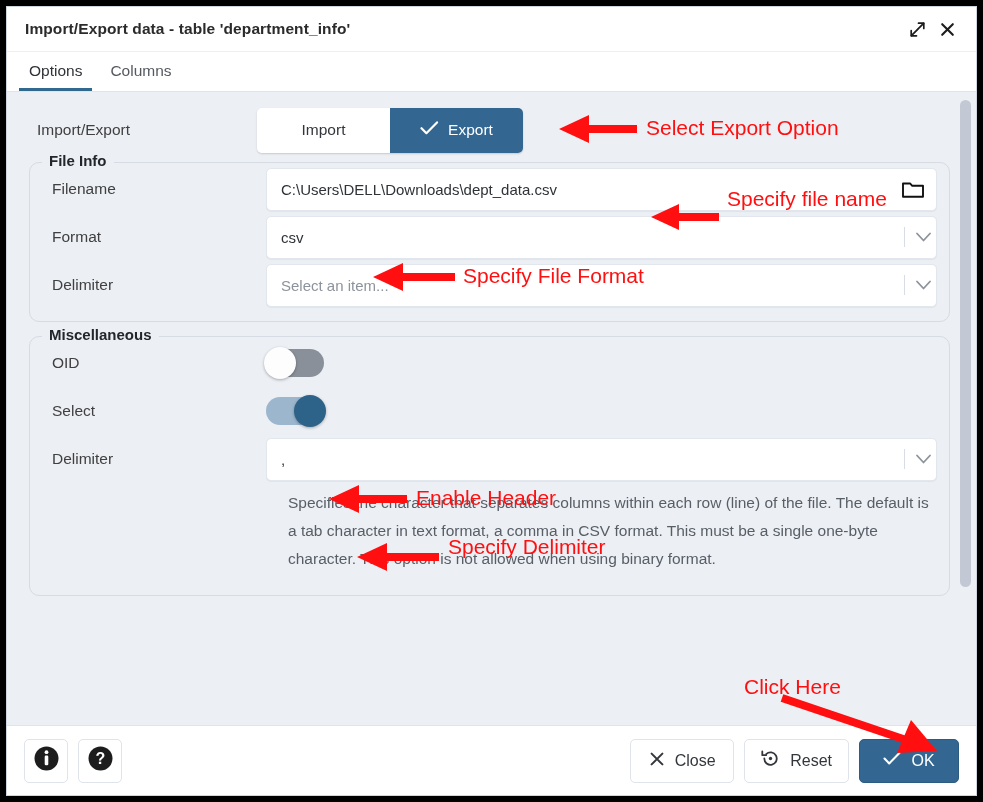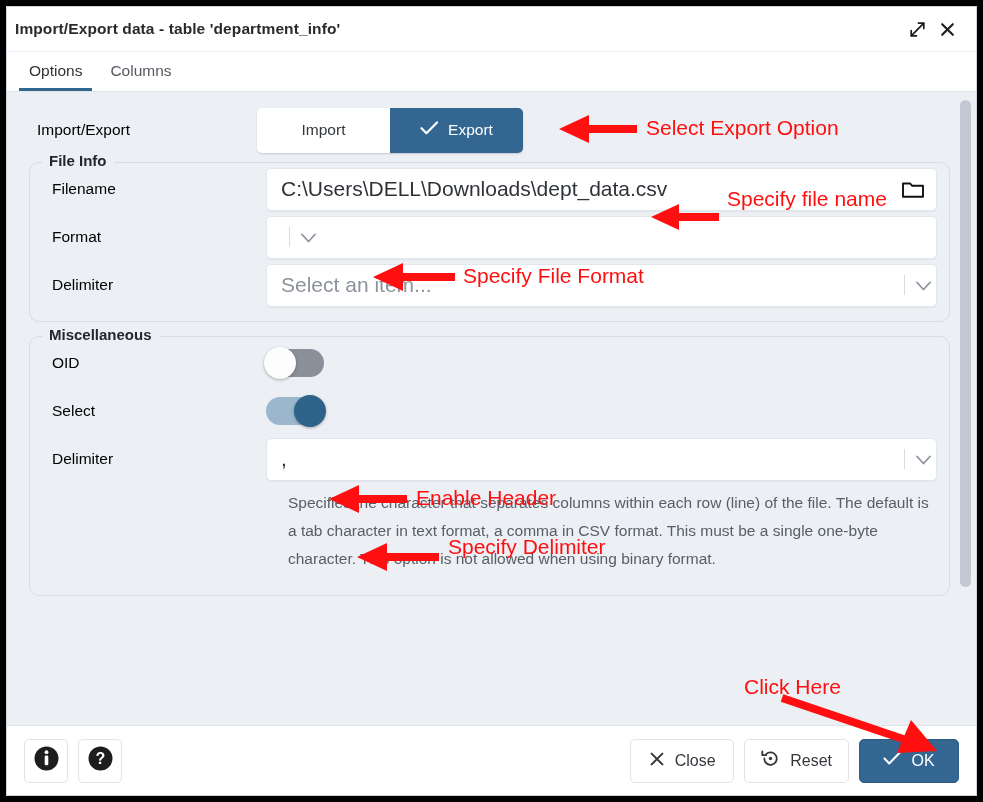--- a/index.html
+++ b/index.html
@@ -28,7 +28,7 @@
     background: #ffffff;
     display: flex;
     align-items: center;
-    padding: 0 14px 0 8px;
+    padding: 0 14px 0 18px;
     flex: none;
     border-bottom: 1px solid #eceff4;
   }

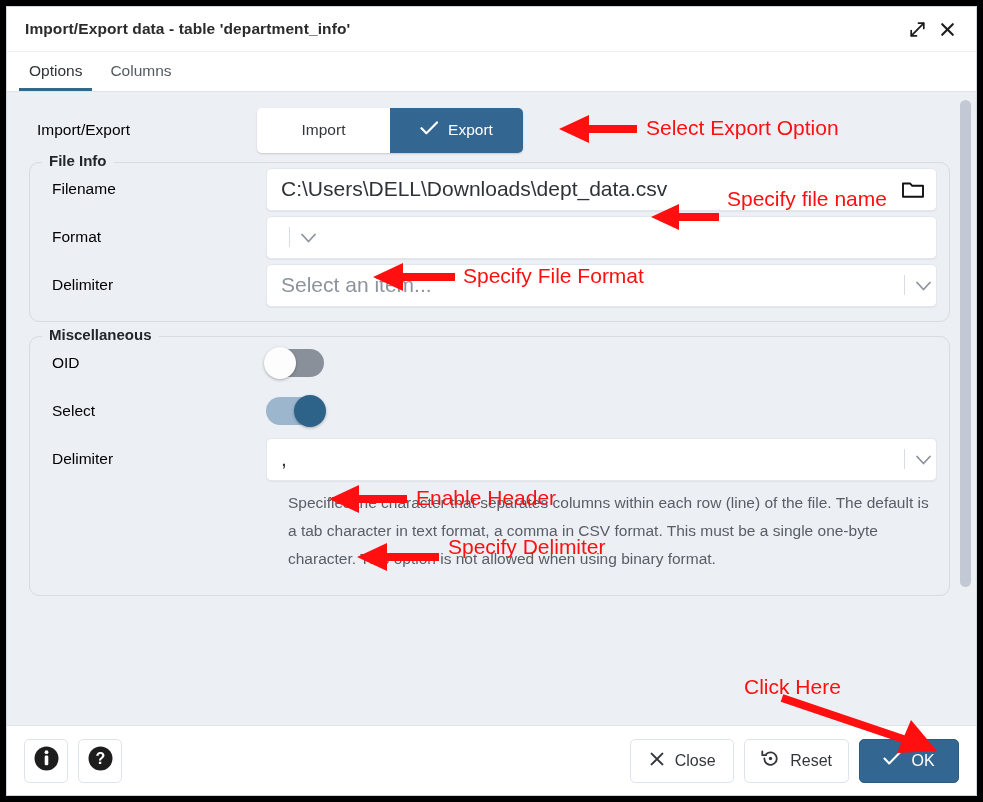--- a/index.html
+++ b/index.html
@@ -107,7 +107,7 @@
     width: 236px;
     flex: none;
     font-size: 15.5px;
-    color: #000000;
+    color: #404040;
     padding-left: 16px;
   }
   .row-field {

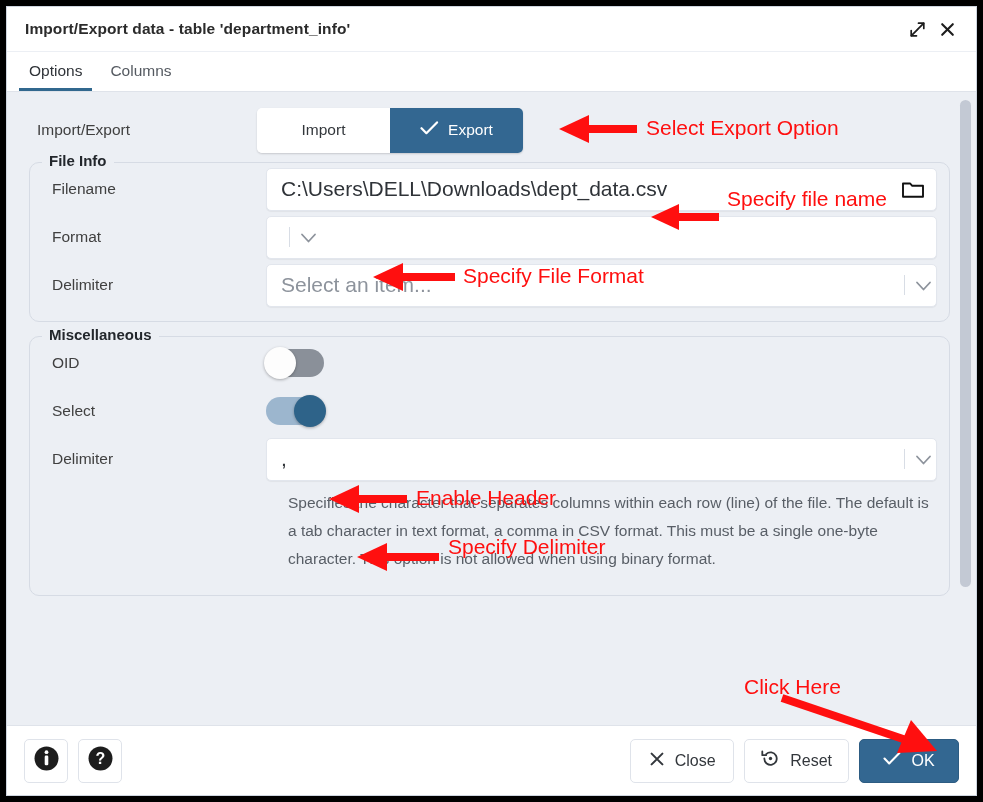--- a/index.html
+++ b/index.html
@@ -171,7 +171,7 @@
     display: flex;
     align-items: center;
     padding: 0 10px 0 14px;
-    font-size: 21px;
+    font-size: 15px;
     color: #2f3338;
     cursor: text;
     margin-right: 12px;

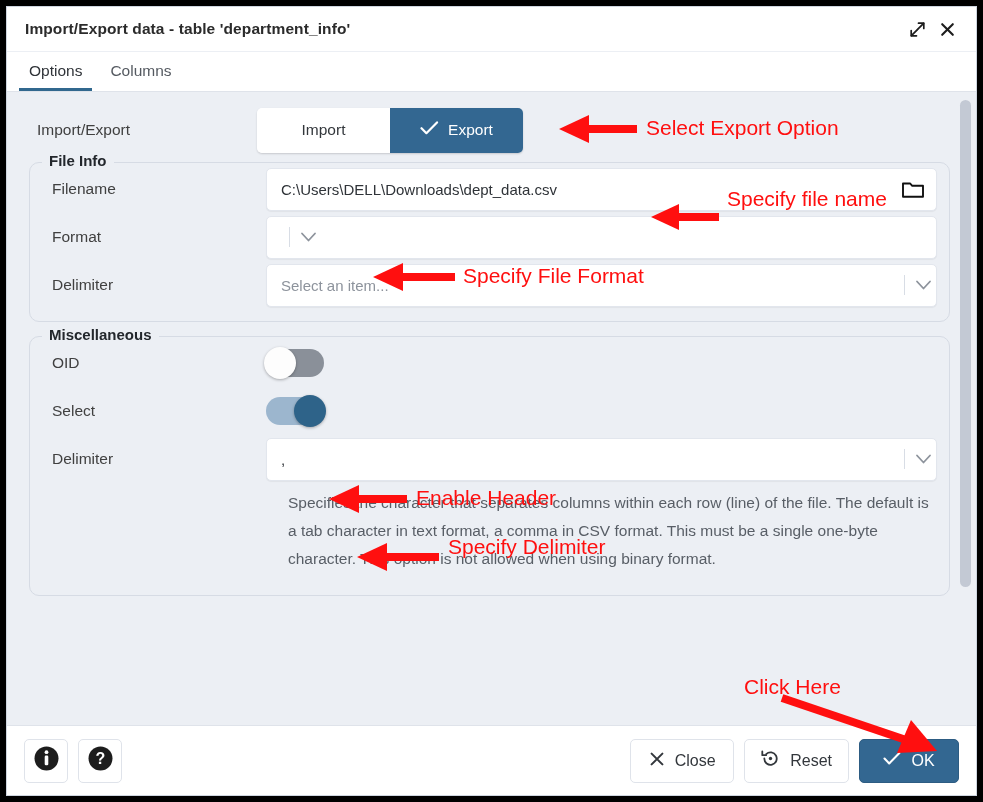--- a/index.html
+++ b/index.html
@@ -342,6 +342,7 @@
         <div class="row-label">Format</div>
         <div class="row-field">
           <div class="input select">
+            <span class="val">csv</span>
             <span class="sel-caret">
               <span class="sel-divider"></span>
               <span>

